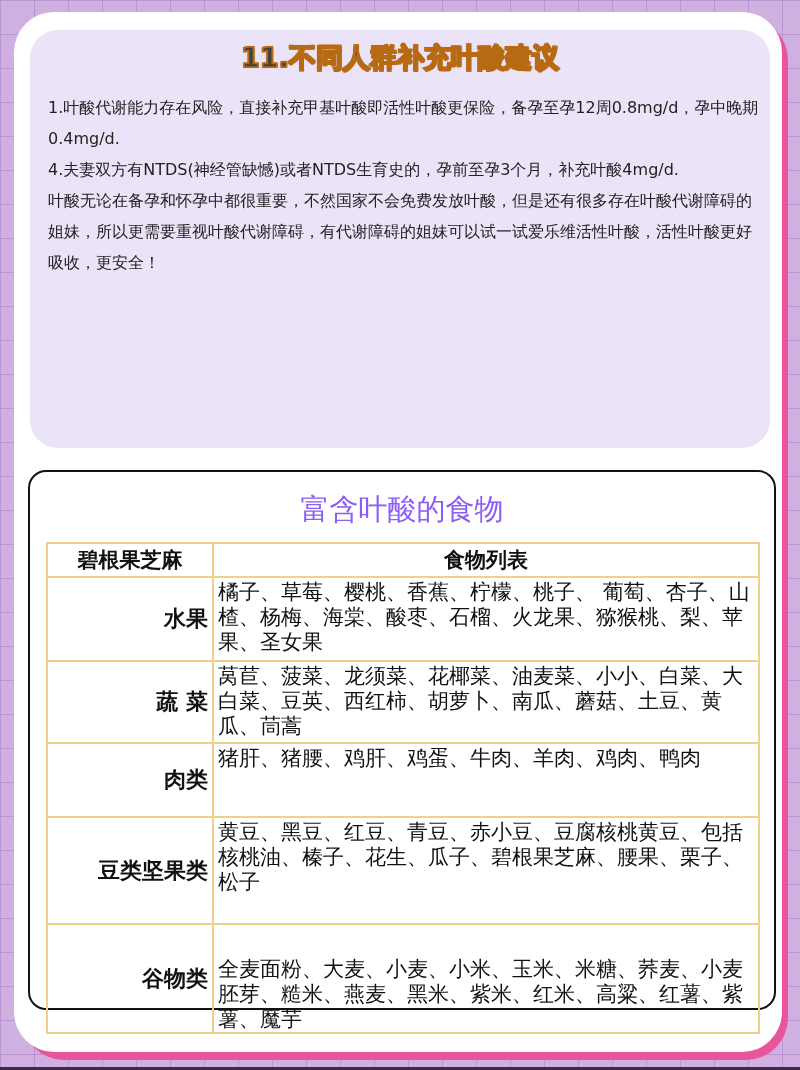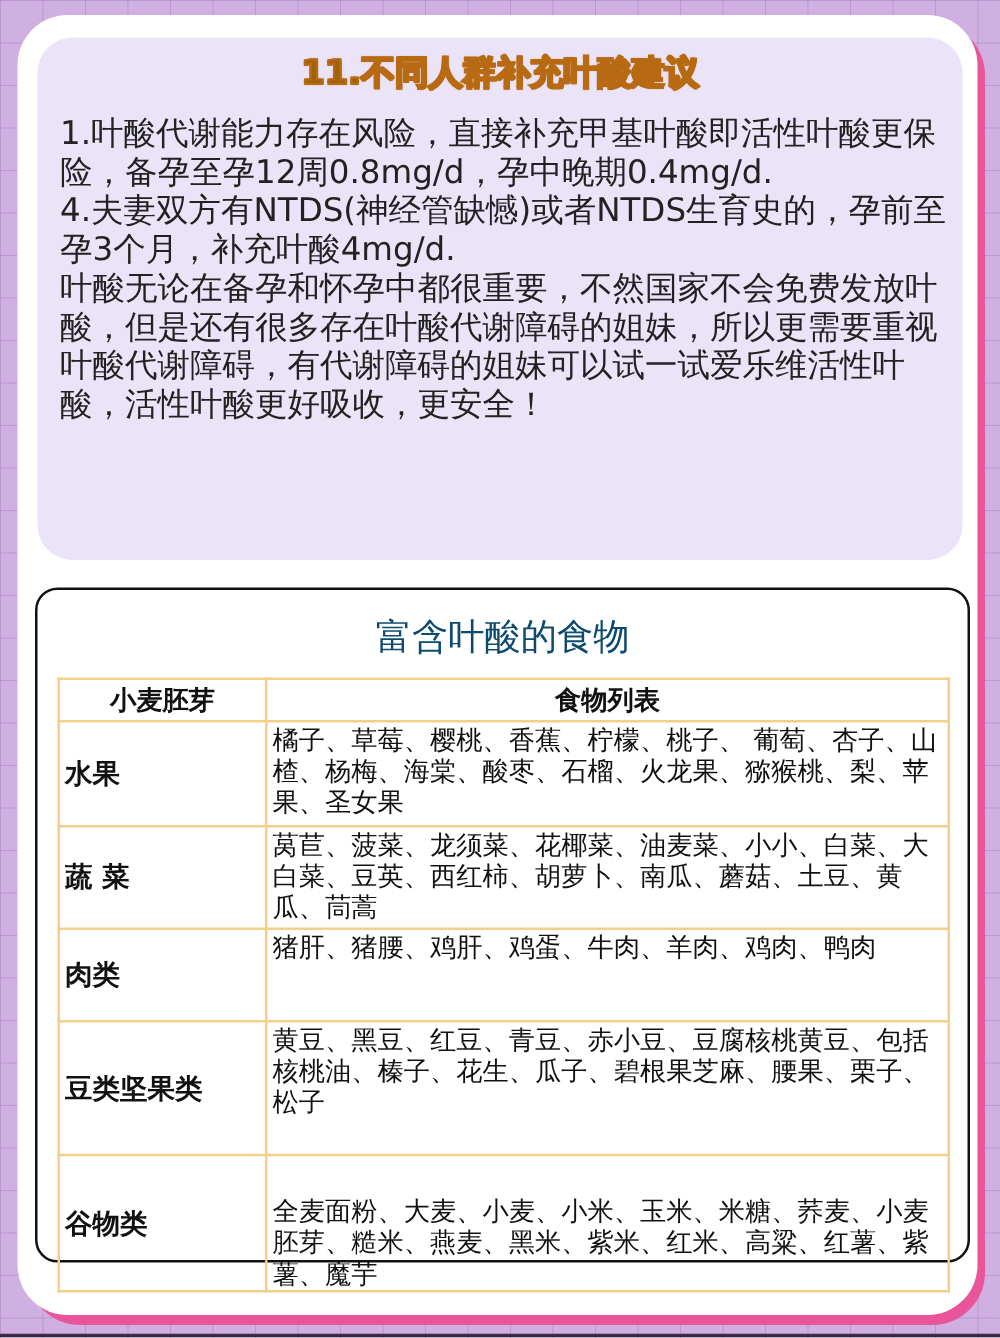--- a/index.html
+++ b/index.html
@@ -27,7 +27,7 @@
   }
   .advice-title {
     position: absolute; left: 0; right: 0; top: 10px; text-align: center;
-    font-size: 27px; font-weight: bold; color: #a16207; letter-spacing: 0px;
+    font-size: 27px; font-weight: bold; color: #404040; letter-spacing: 0px;
     -webkit-text-stroke: 1.5px #b86a12;
     text-shadow: 0 0 2px #b86a12, 1px 1px 0 #b86a12, -1px -1px 0 #b86a12, 1px -1px 0 #b86a12, -1px 1px 0 #b86a12;
   }

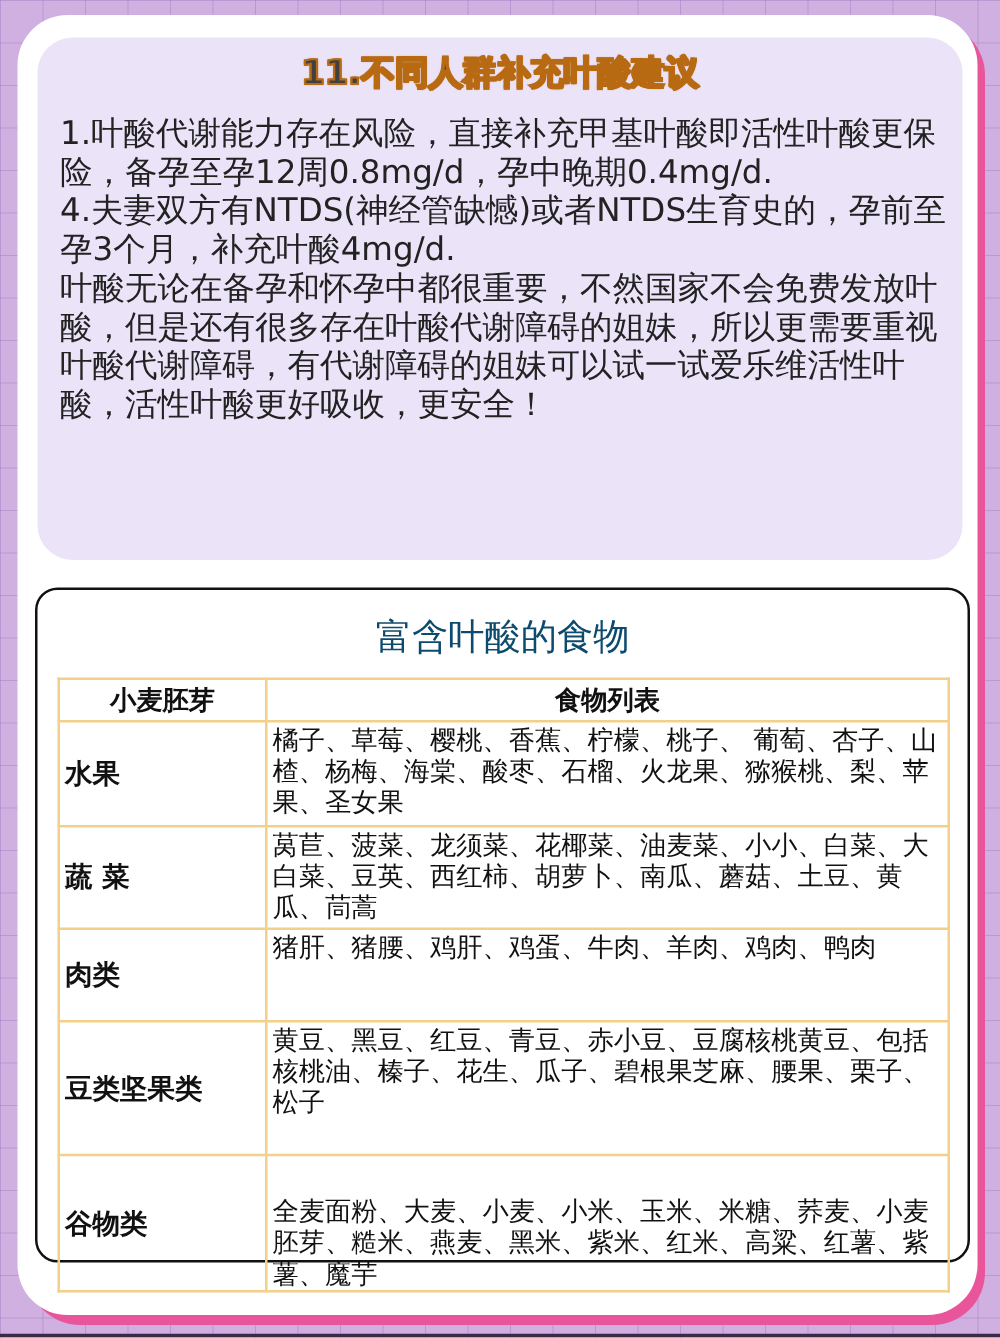--- a/index.html
+++ b/index.html
@@ -33,7 +33,7 @@
   }
   .advice-text {
     position: absolute; left: 18px; top: 62px; width: 716px;
-    font-size: 26px; line-height: 31px; color: #222;
+    font-size: 16px; line-height: 31px; color: #222;
   }
   .advice-text p { margin: 0; }
   .food-box {

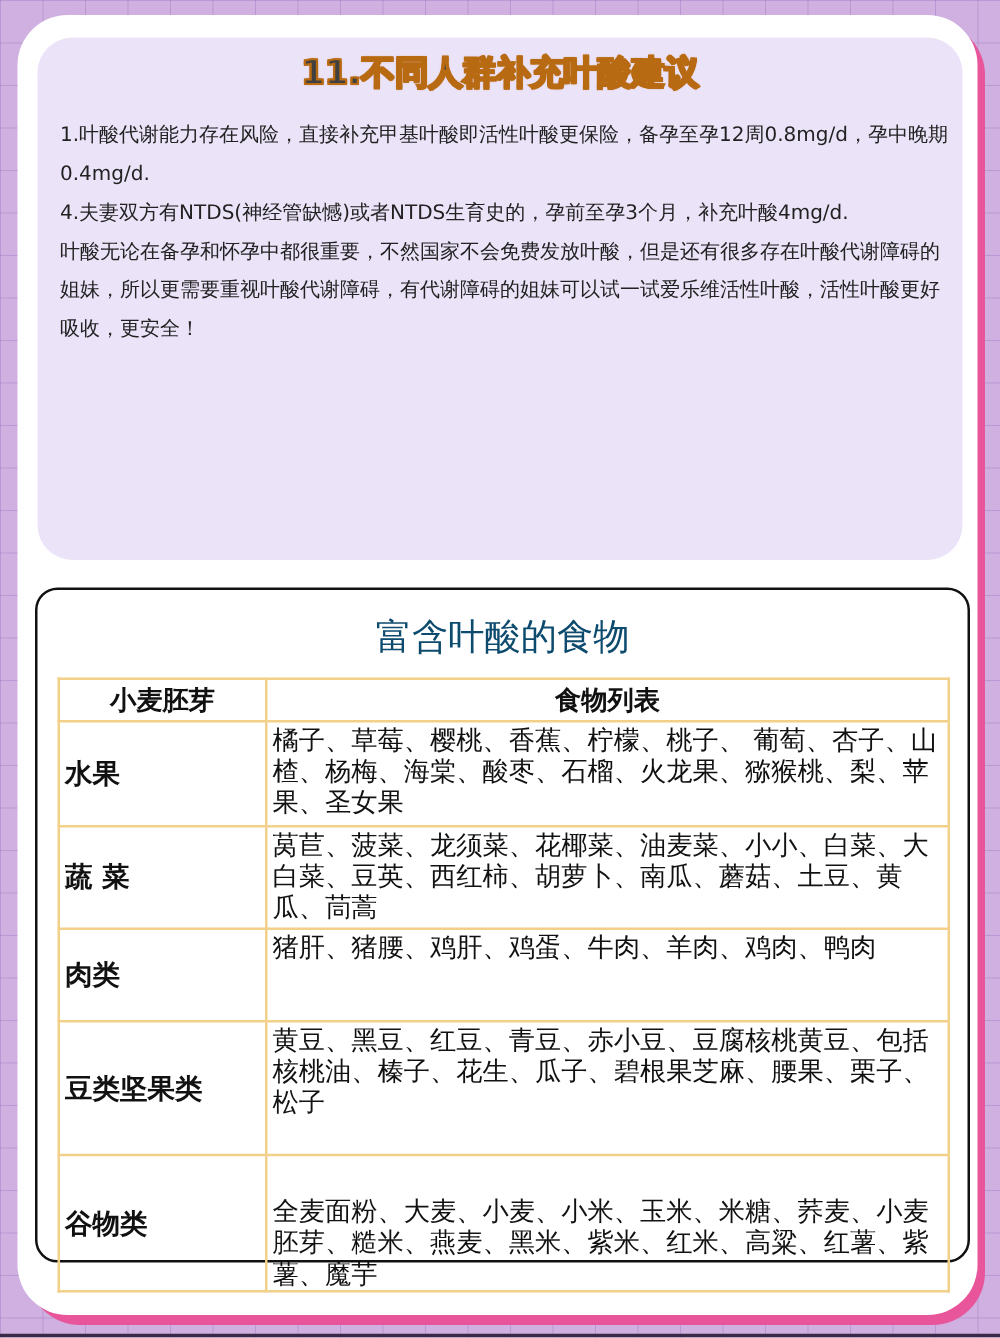--- a/index.html
+++ b/index.html
@@ -42,7 +42,7 @@
   }
   .food-title {
     position: absolute; left: 0; right: 0; top: 18px; text-align: center;
-    font-size: 29px; color: #0c4a6e;
+    font-size: 29px; color: #8b5cf6;
   }
   table.food-table {
     position: absolute; left: 16px; top: 70px; width: 714px;

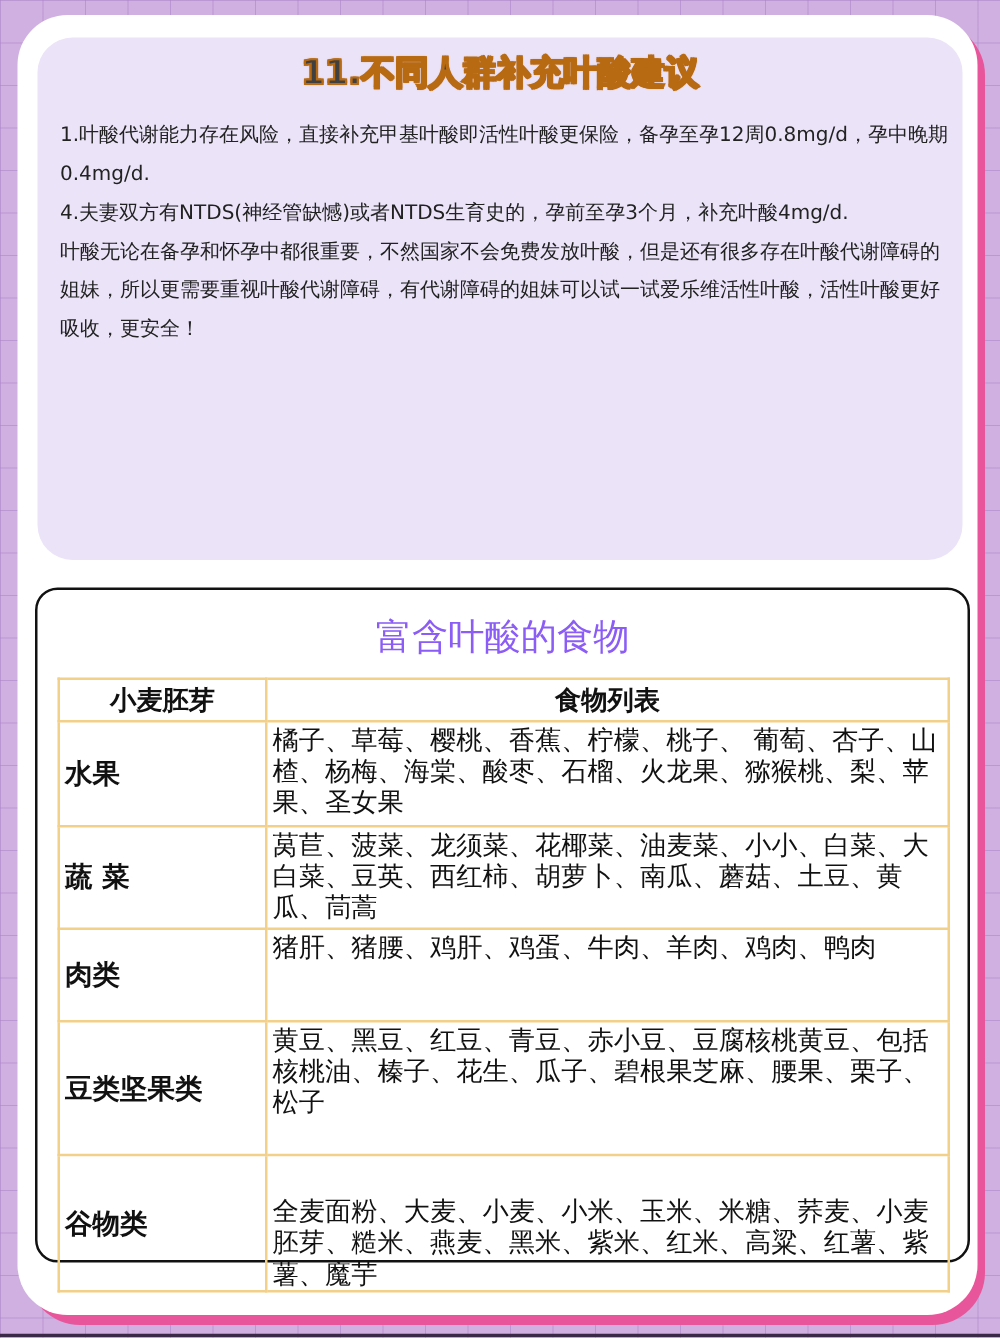--- a/index.html
+++ b/index.html
@@ -77,7 +77,7 @@
   <table class="food-table">
     <tbody>
         <tr>
-      <th>小麦胚芽</th>
+      <th>碧根果芝麻</th>
       <th>食物列表</th>
     </tr>
     <tr style="height:84px">

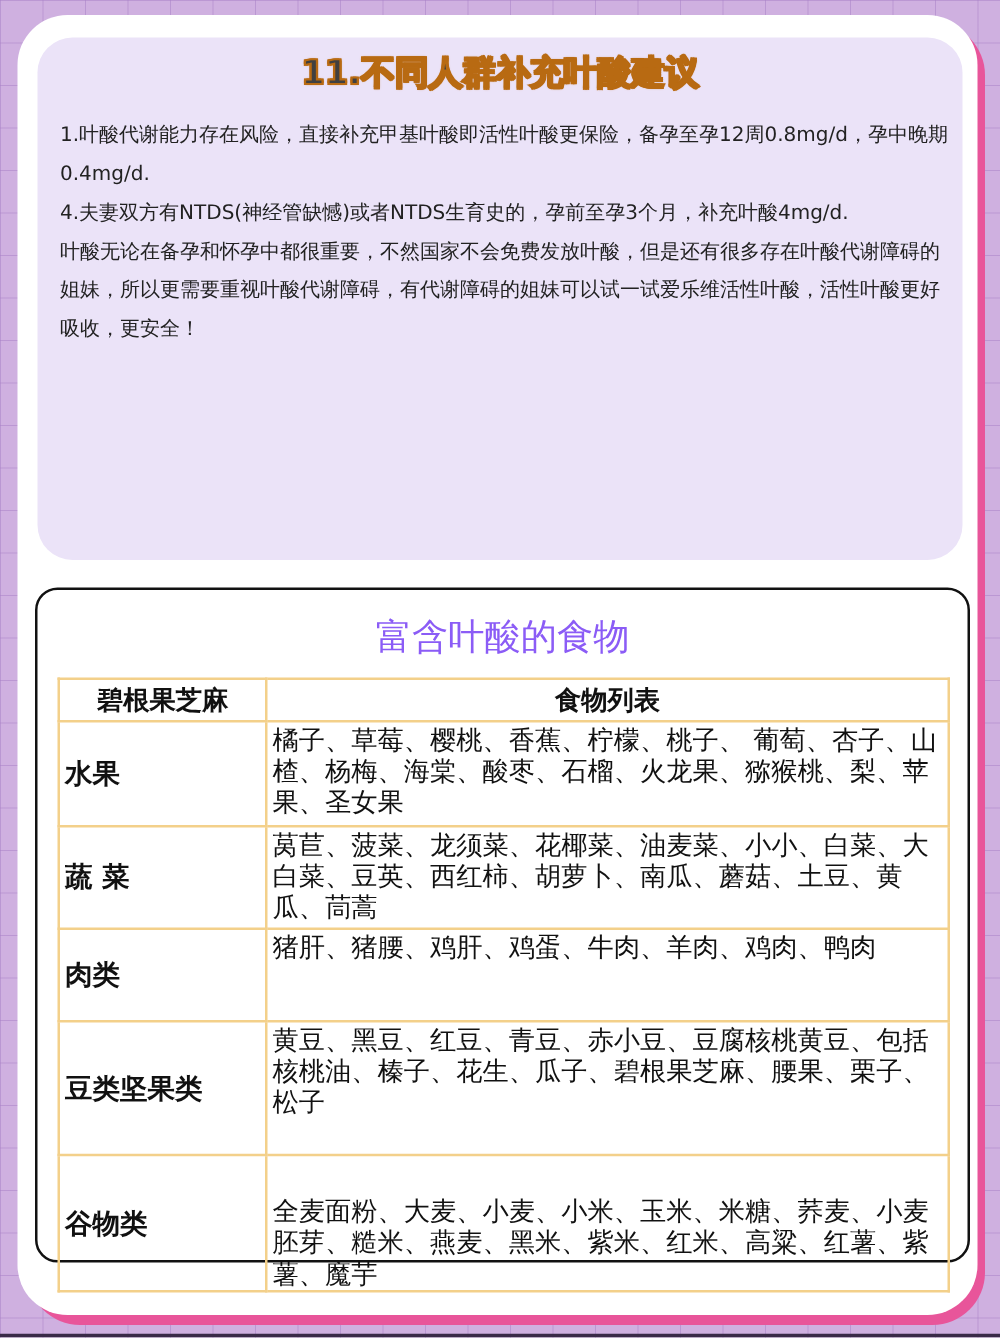--- a/index.html
+++ b/index.html
@@ -53,7 +53,7 @@
   }
   table.food-table th { height: 32px; font-size: 21px; font-weight: bold; text-align: center; vertical-align: middle; }
   table.food-table td.cat {
-    width: 156px; text-align: left; vertical-align: middle; font-weight: bold; font-size: 22px;
+    width: 156px; text-align: right; vertical-align: middle; font-weight: bold; font-size: 22px;
   }
   table.food-table td.items { line-height: 25px; padding-top: 2px; margin-left: 28px; }
 </style>

